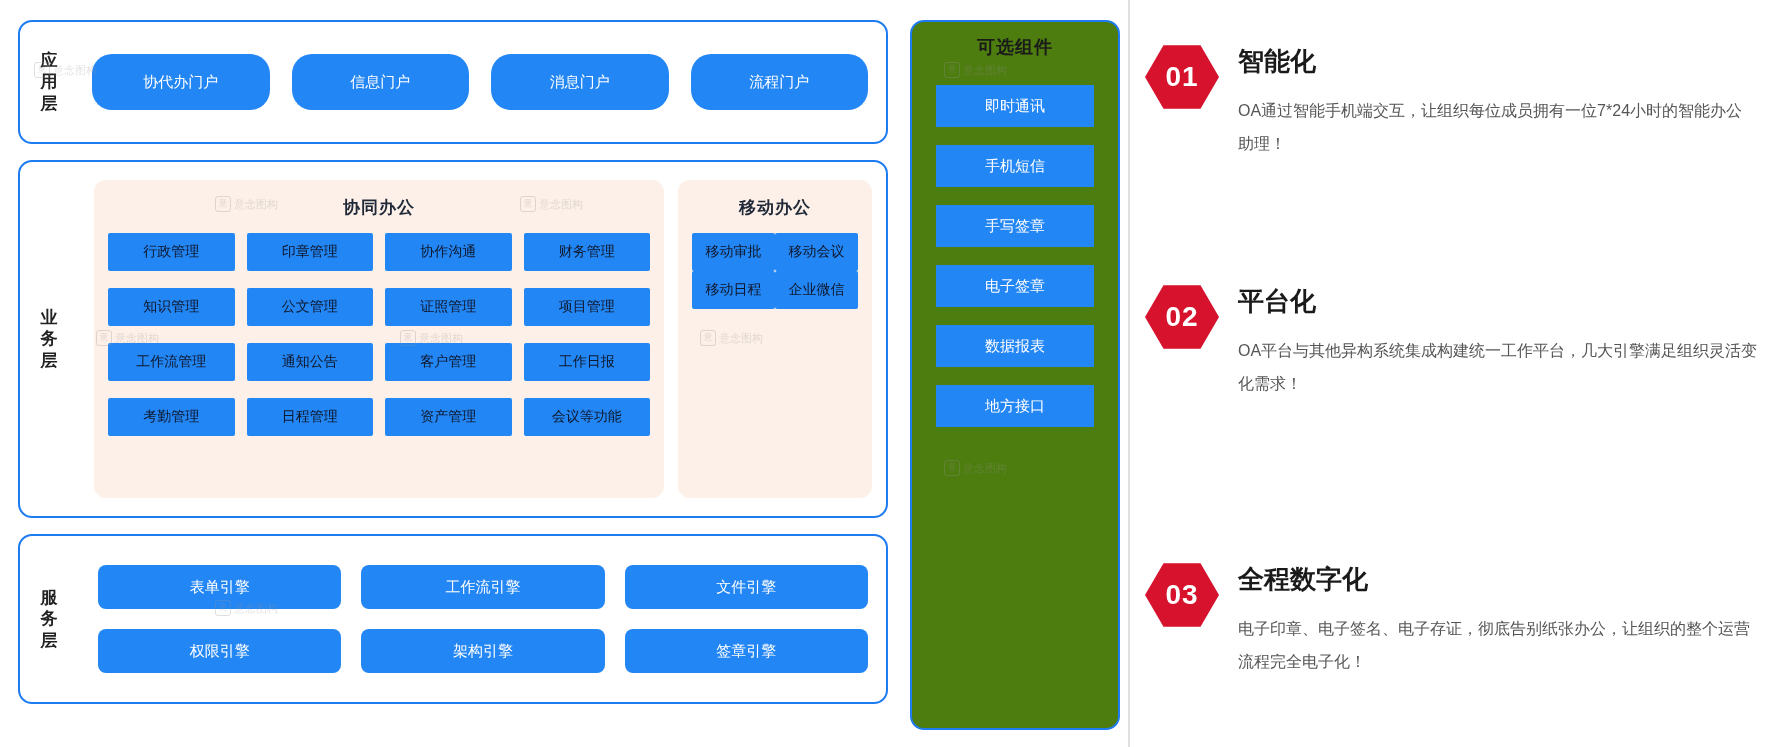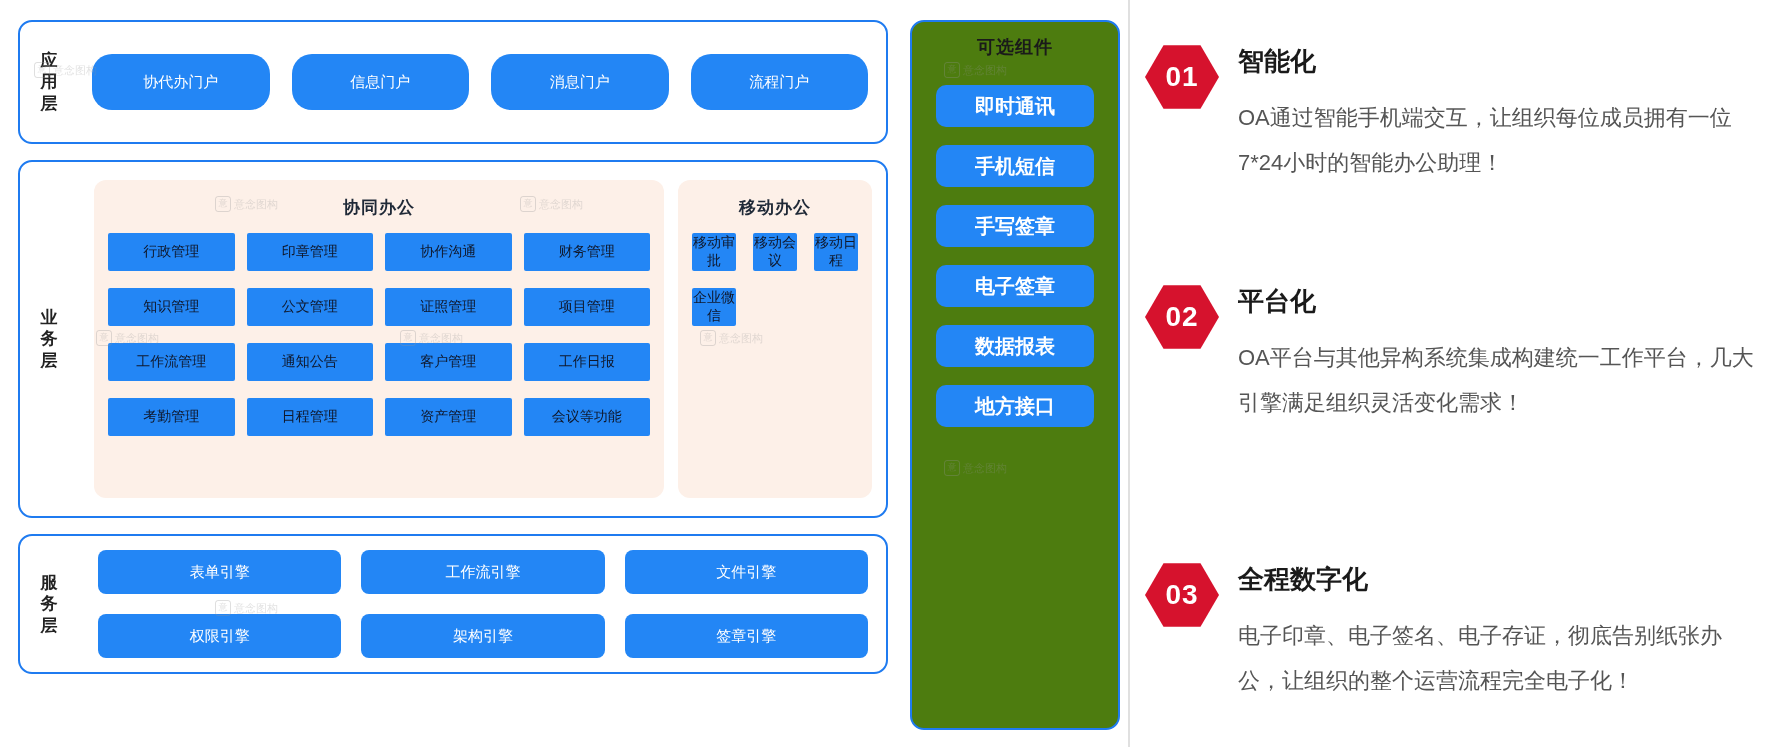--- a/index.html
+++ b/index.html
@@ -203,12 +203,11 @@
     height: 42px;
     background: #2386f5;
     color: #fff;
-    border-radius: 10px;
-    font-size: 20px;
-    display: flex;
-    align-items: center;
-    justify-content: center;
-    font-weight: bold;
+    border-radius: 0;
+    font-size: 15px;
+    display: flex;
+    align-items: center;
+    justify-content: center;
   }
 
   

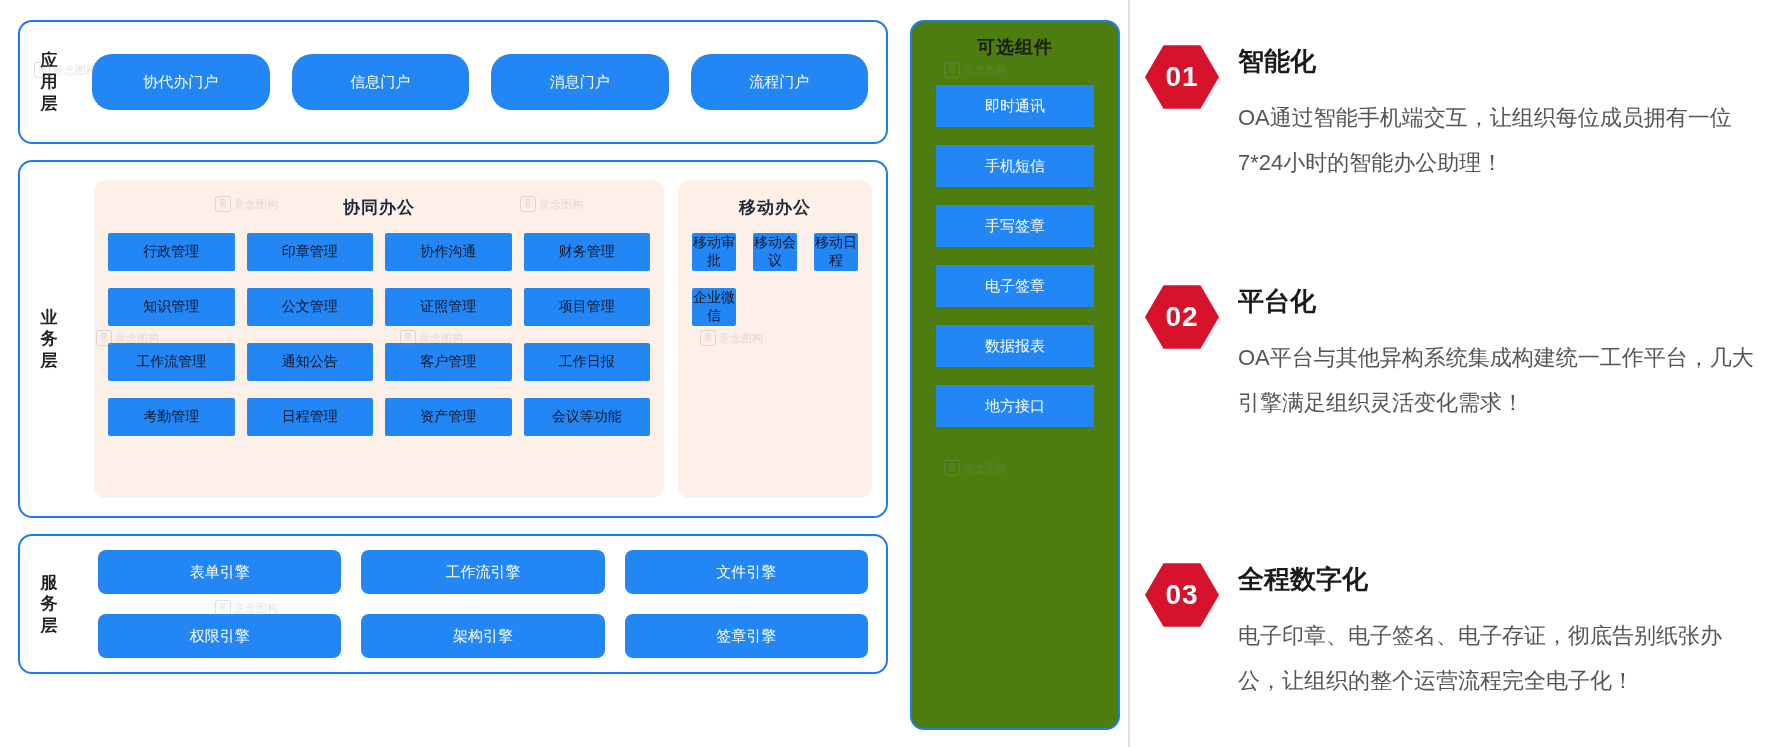--- a/index.html
+++ b/index.html
@@ -273,7 +273,7 @@
     margin: 2px 0 16px 0;
   }
   .feat-desc {
-    font-size: 22px;
+    font-size: 16px;
     color: #555;
     line-height: 2.05;
     max-width: 520px;

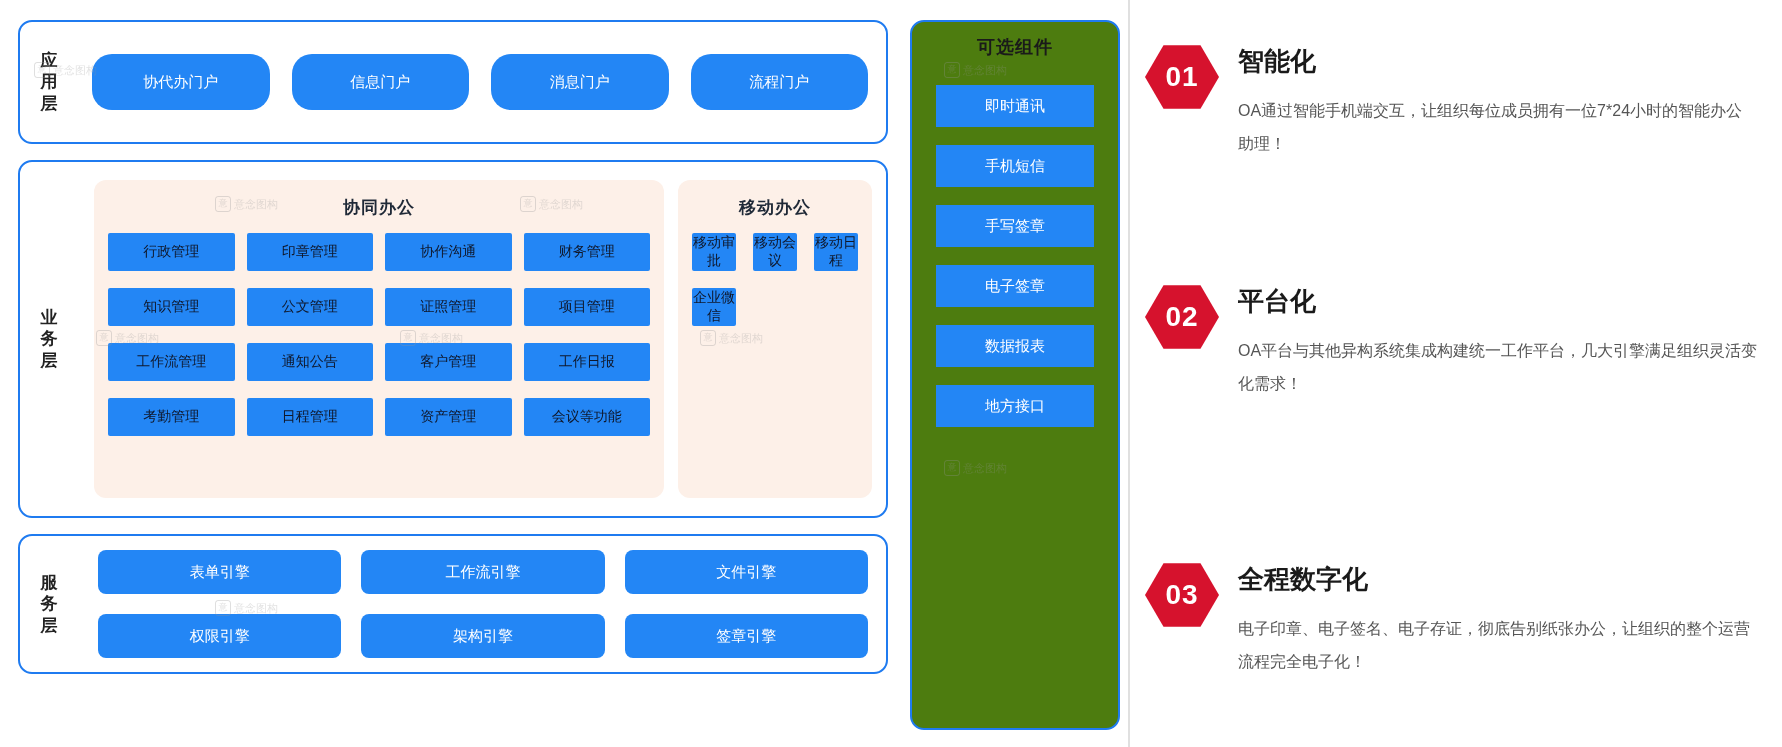--- a/index.html
+++ b/index.html
@@ -129,9 +129,8 @@
   }
   .grid1 {
     display: grid;
-    grid-template-columns: 1fr 1fr 1fr;
+    grid-template-columns: 1fr 1fr;
     grid-auto-rows: 38px;
-    gap: 17px;
   }
   .cell {
     background: #2386f5;

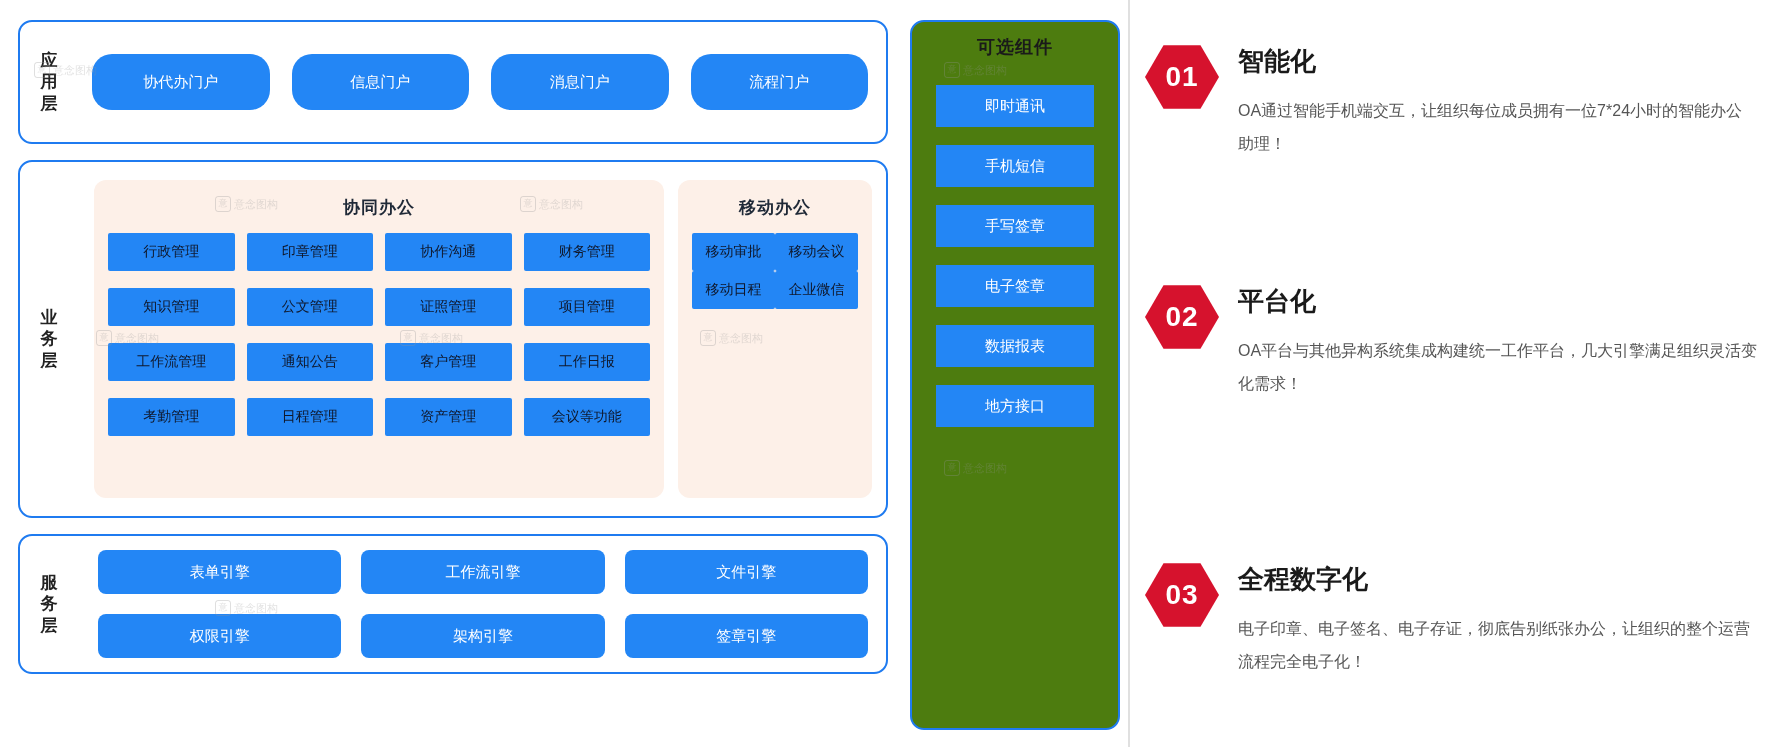--- a/index.html
+++ b/index.html
@@ -147,7 +147,7 @@
   #layer-svc {
     top: 514px;
     width: 870px;
-    height: 140px;
+    height: 170px;
   }
   #layer-svc .layer-body {
     flex-direction: column;

